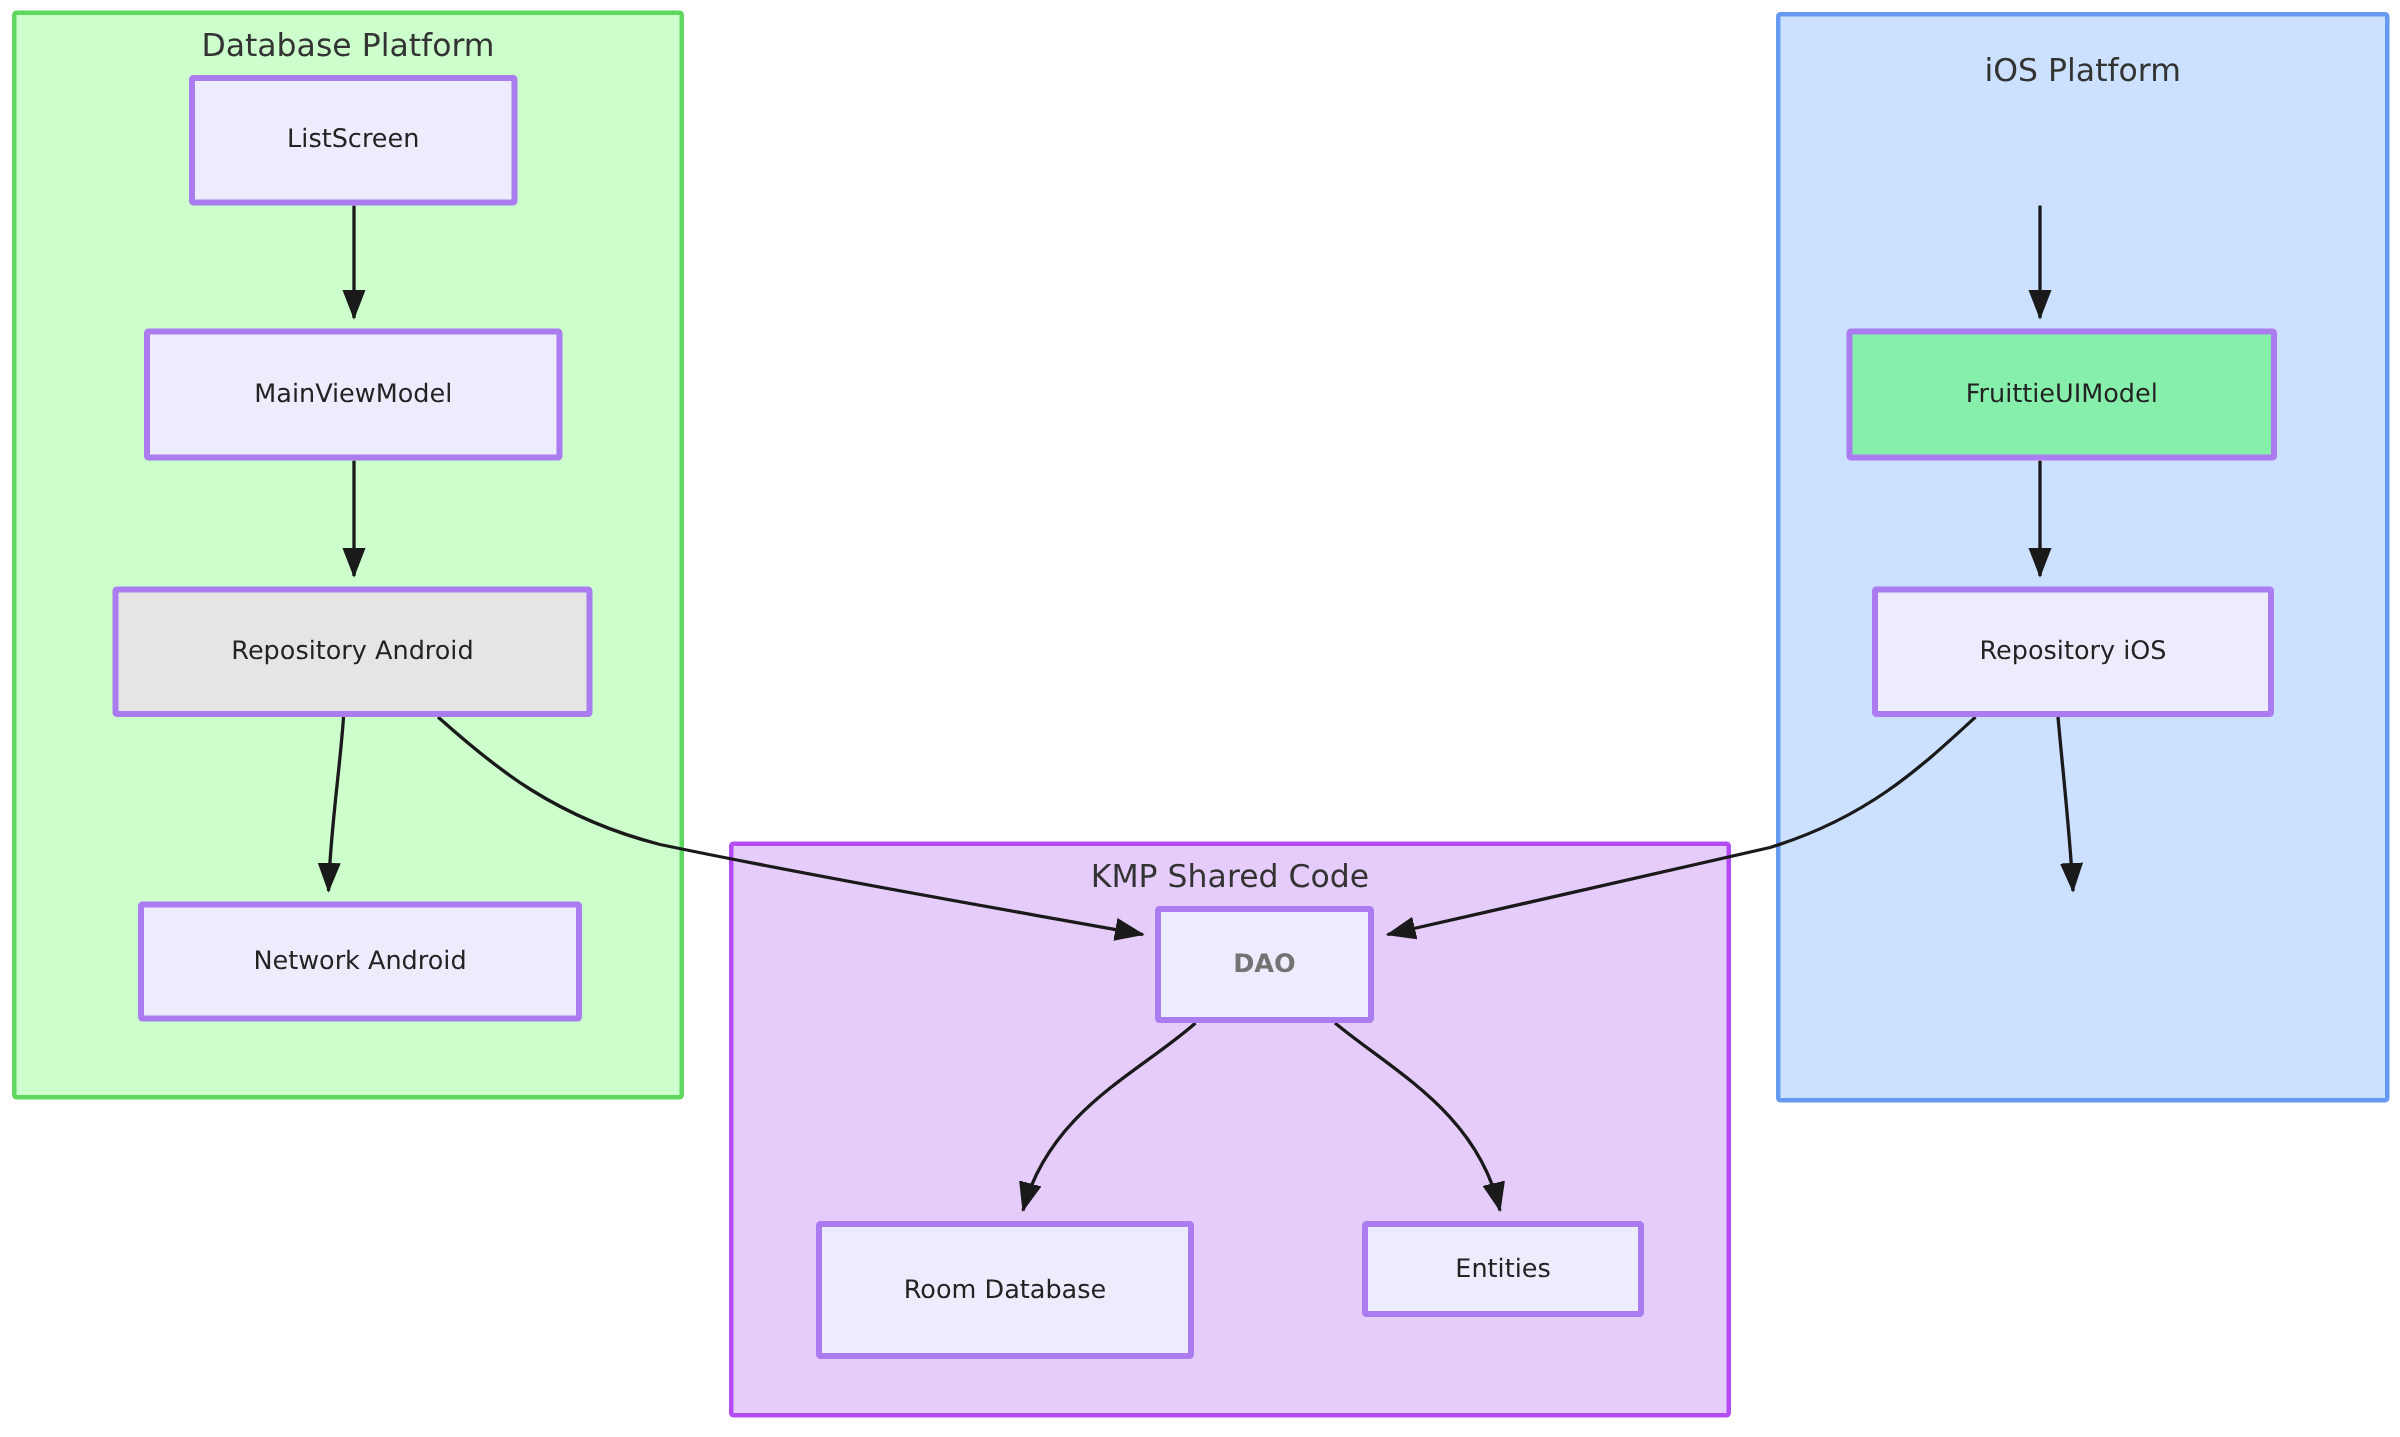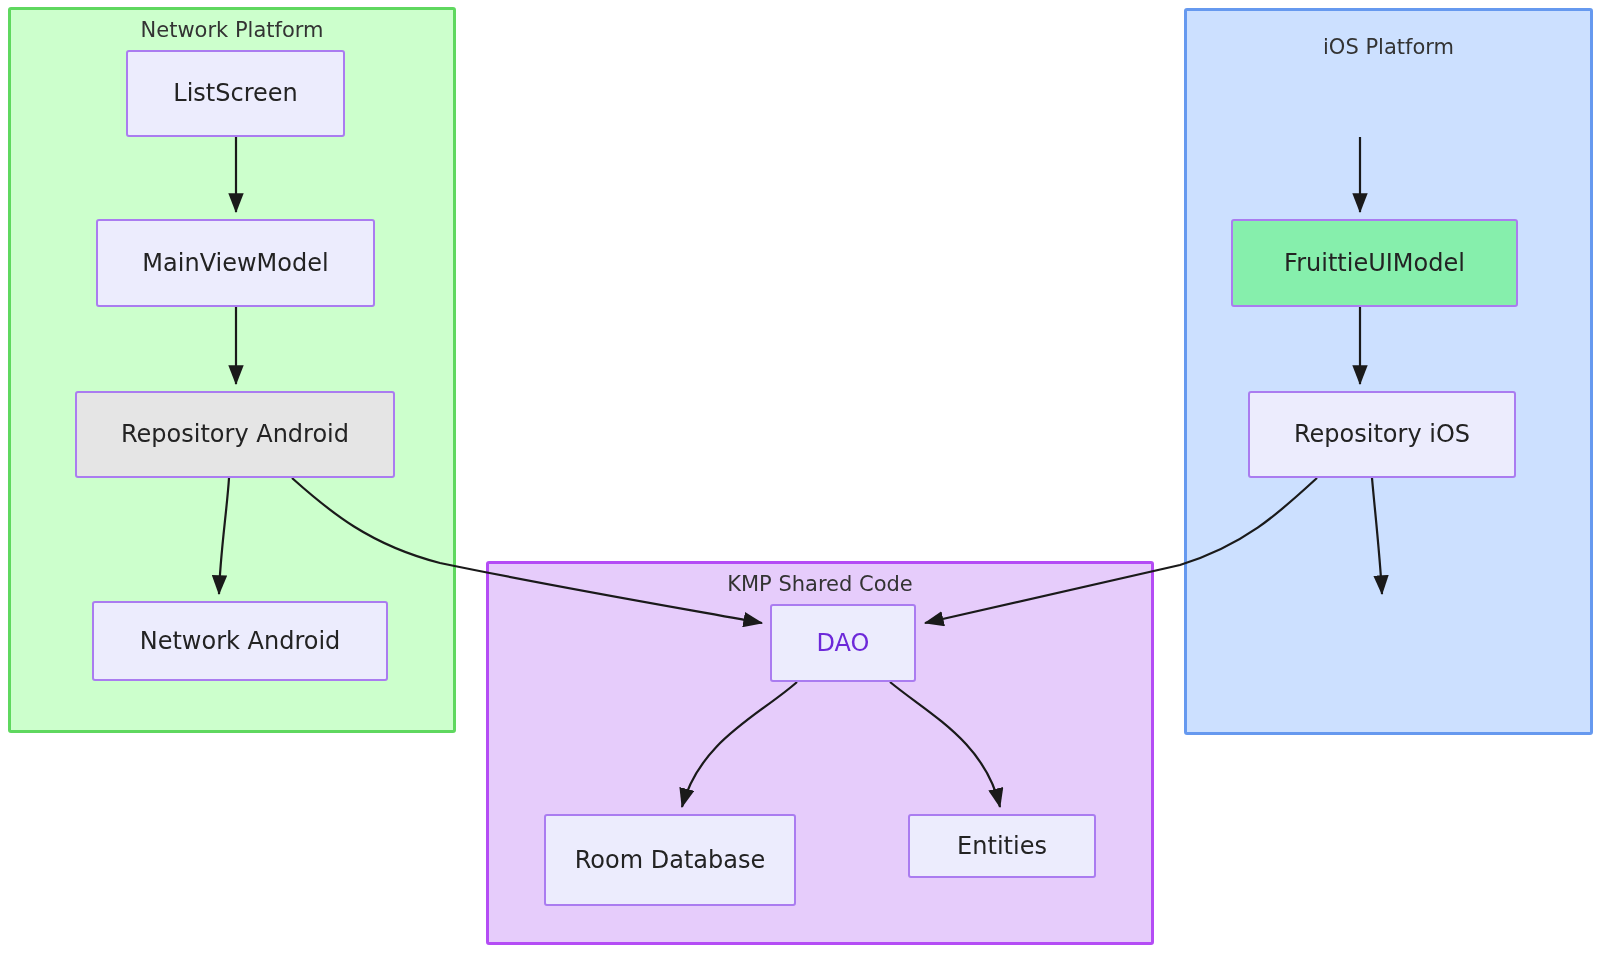--- a/index.html
+++ b/index.html
@@ -65,7 +65,7 @@
 <div id="canvas">
 
   <div class="subgraph" id="sg-android" style="left: 8px; top: 7px; width: 448px; height: 726px; background: rgb(204, 255, 204); border-color: rgb(95, 216, 95);">
-    <div class="subgraph-label" style="top: 8px;">Network Platform</div>
+    <div class="subgraph-label" style="top: 8px;">Database Platform</div>
   </div>
 
   <div class="subgraph" id="sg-kmp" style="left: 486px; top: 561px; width: 668px; height: 384px; background: rgb(230, 204, 251); border-color: rgb(180, 76, 245);">

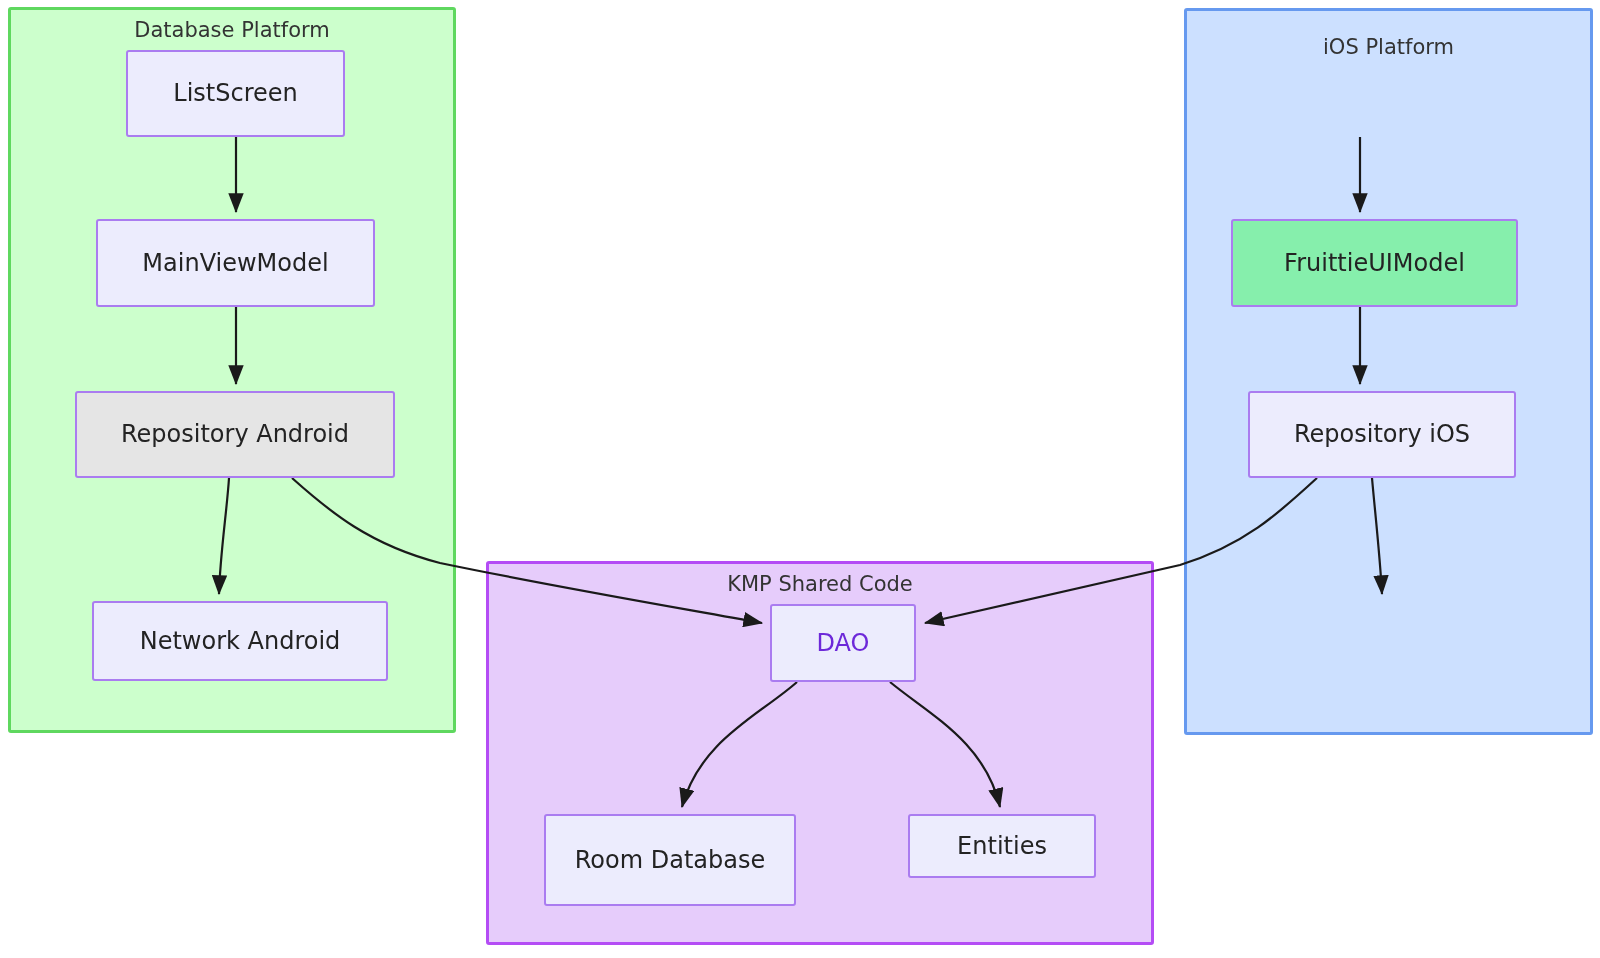--- a/index.html
+++ b/index.html
@@ -35,12 +35,12 @@
     position: absolute;
     box-sizing: border-box;
     background: #ececfd;
-    border: 2px solid #6d28d9;
+    border: 4px solid #6d28d9;
     border-radius: 3px;
     display: flex;
     align-items: center;
     justify-content: center;
-    font-size: 24px;
+    font-size: 17px;
     color: #232323;
     text-align: left;
     line-height: 1.2;

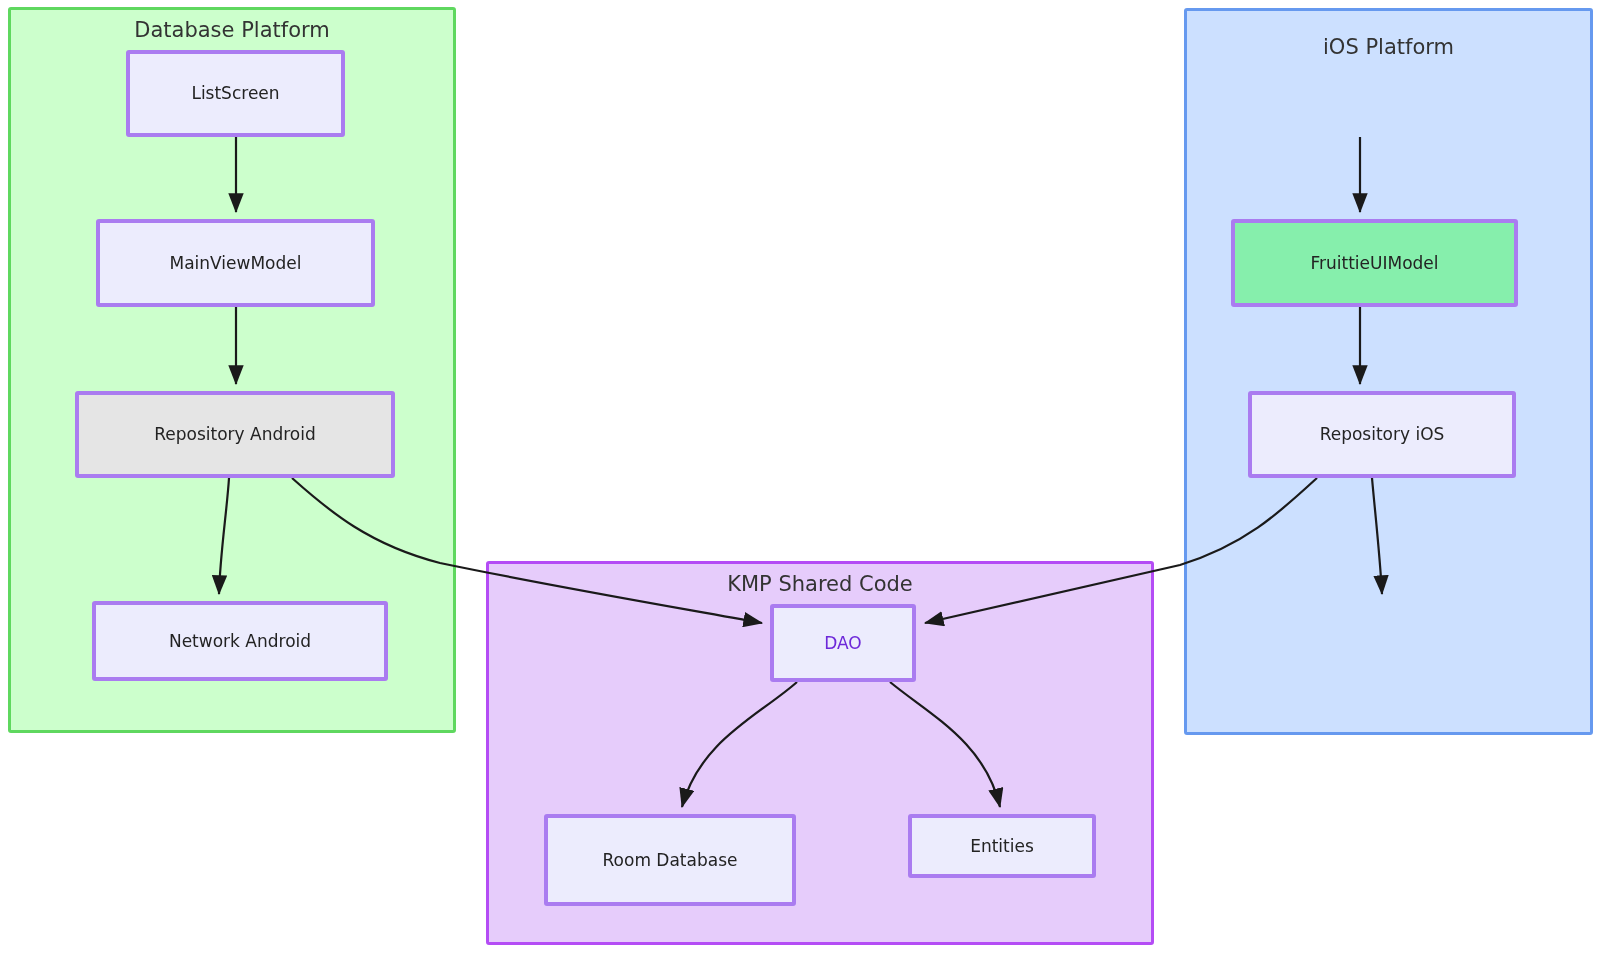--- a/index.html
+++ b/index.html
@@ -114,7 +114,7 @@
   <div class="node" style="left: 1248px; top: 391px; width: 268px; height: 87px; background: rgb(236, 236, 253); border-color: rgb(170, 124, 240); color: rgb(35, 35, 35);">
       <span>Repository iOS</span>
     </div>
-  <div class="node" style="left: 770px; top: 604px; width: 146px; height: 78px; background: rgb(236, 236, 253); border-color: rgb(170, 124, 240); color: #6d28d9;">
+  <div class="node" style="left: 770px; top: 604px; width: 146px; height: 78px; background: rgb(236, 236, 253); border-color: rgb(170, 124, 240); color: #737373; font-weight: bold;">
       <span>DAO</span>
     </div>
   <div class="node" style="left: 544px; top: 814px; width: 252px; height: 92px; background: rgb(236, 236, 253); border-color: rgb(170, 124, 240); color: rgb(35, 35, 35);">

